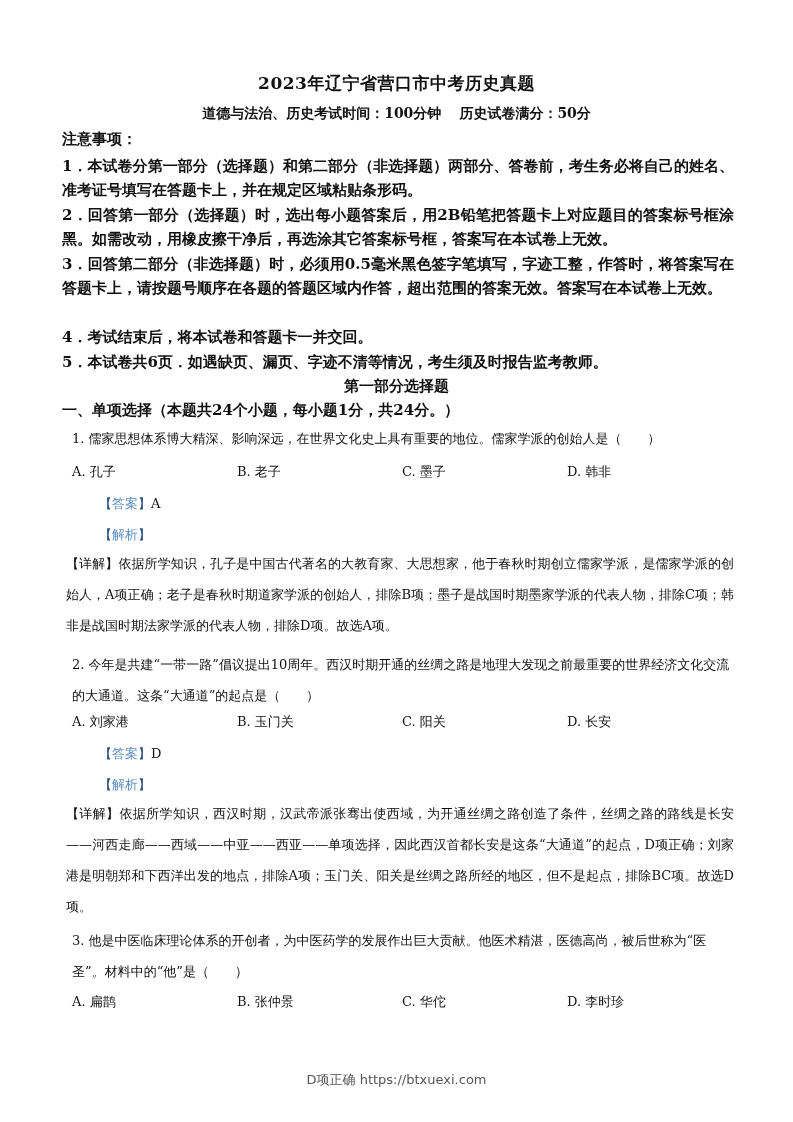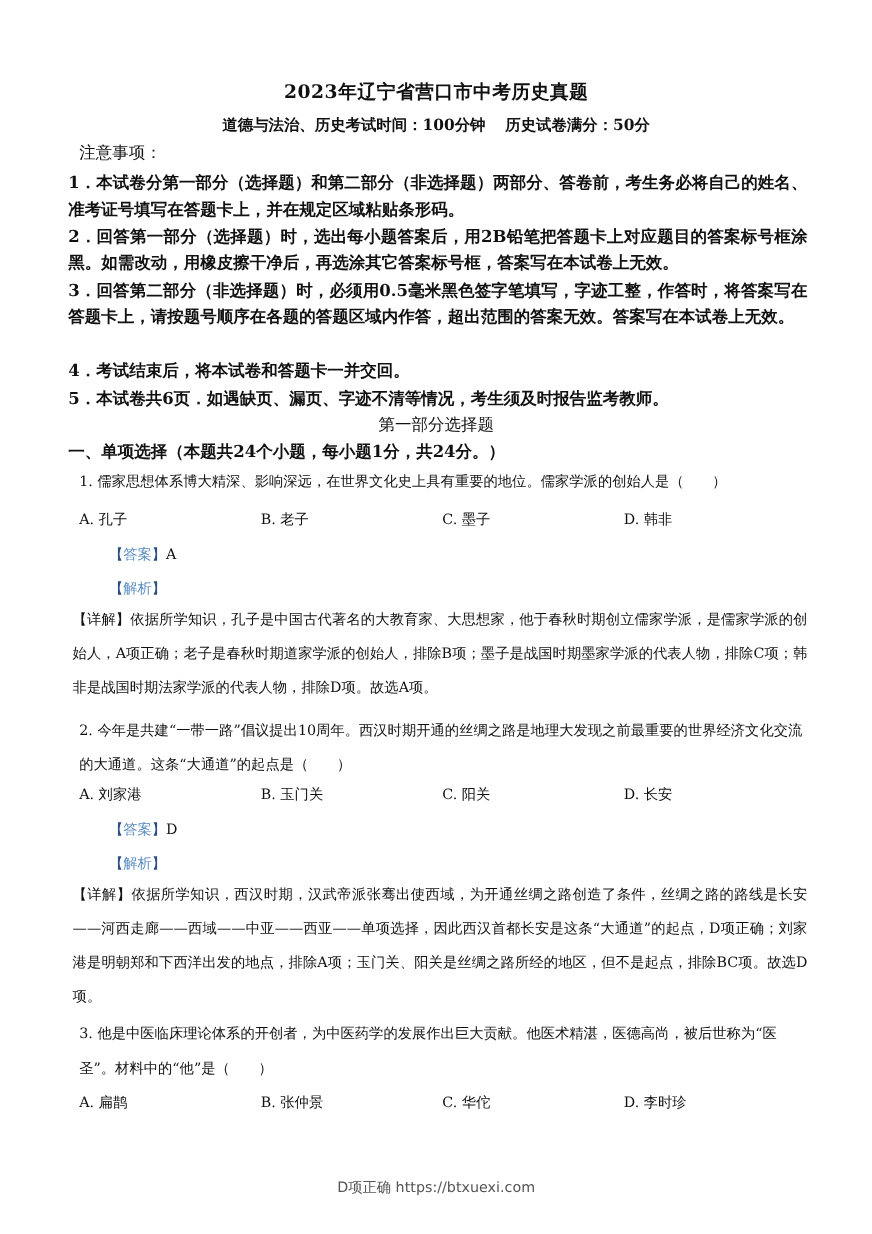--- a/index.html
+++ b/index.html
@@ -11,7 +11,7 @@
   .subtitle { position: absolute; left: 0; width: 793px; top: 105px; text-align: center;
               font-size: 14px; font-weight: bold; }
   .subtitle .gap { display: inline-block; width: 18px; }
-  .notice-head { position: absolute; left: 72px; top: 130px; font-size: 15px; font-weight: normal; }
+  .notice-head { position: absolute; left: 62px; top: 130px; font-size: 15px; font-weight: bold; }
   .notice { position: absolute; left: 62px; width: 672px; font-size: 15px; font-weight: bold;
             line-height: 24px; text-align: justify; }
   .part-title { position: absolute; left: 0; width: 793px; top: 377px; text-align: center;

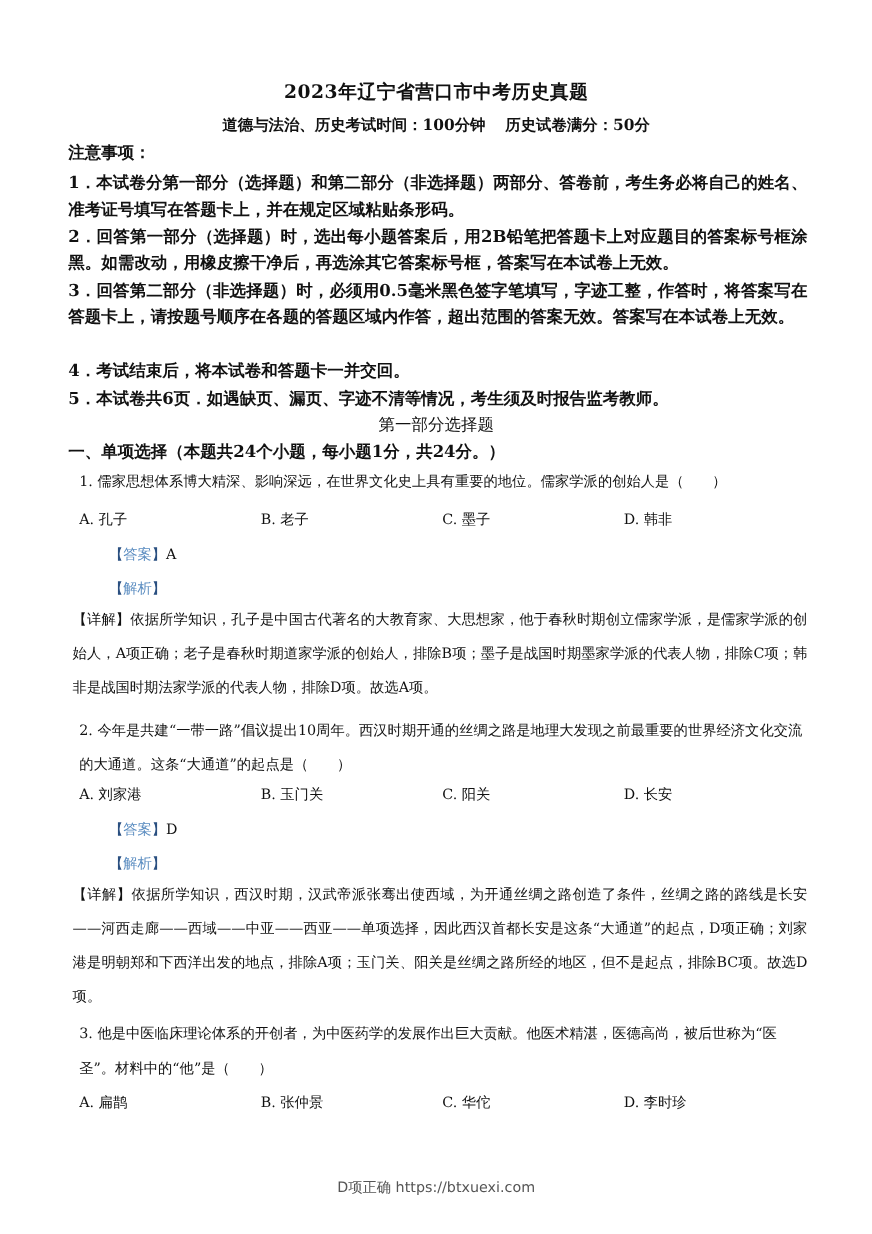--- a/index.html
+++ b/index.html
@@ -15,7 +15,7 @@
   .notice { position: absolute; left: 62px; width: 672px; font-size: 15px; font-weight: bold;
             line-height: 24px; text-align: justify; }
   .part-title { position: absolute; left: 0; width: 793px; top: 377px; text-align: center;
-                font-size: 15px; font-weight: normal; }
+                font-size: 15px; font-weight: bold; }
   .section-title { position: absolute; left: 62px; top: 401px; font-size: 15px; font-weight: bold; }
   .q { position: absolute; left: 72px; width: 660px; font-size: 13px; line-height: 31px; }
   .opts { position: absolute; left: 72px; width: 660px; font-size: 13px; display: flex; }

